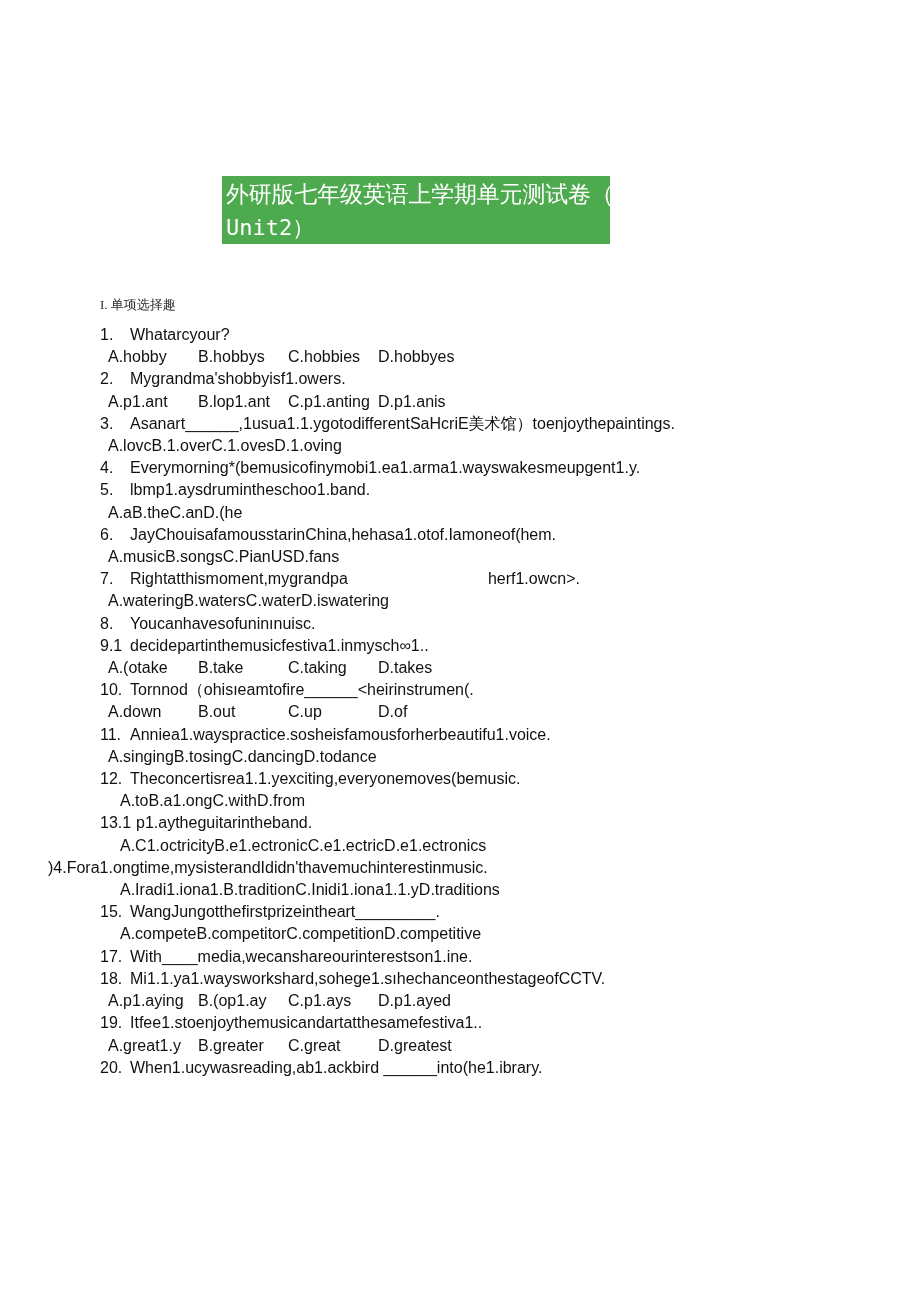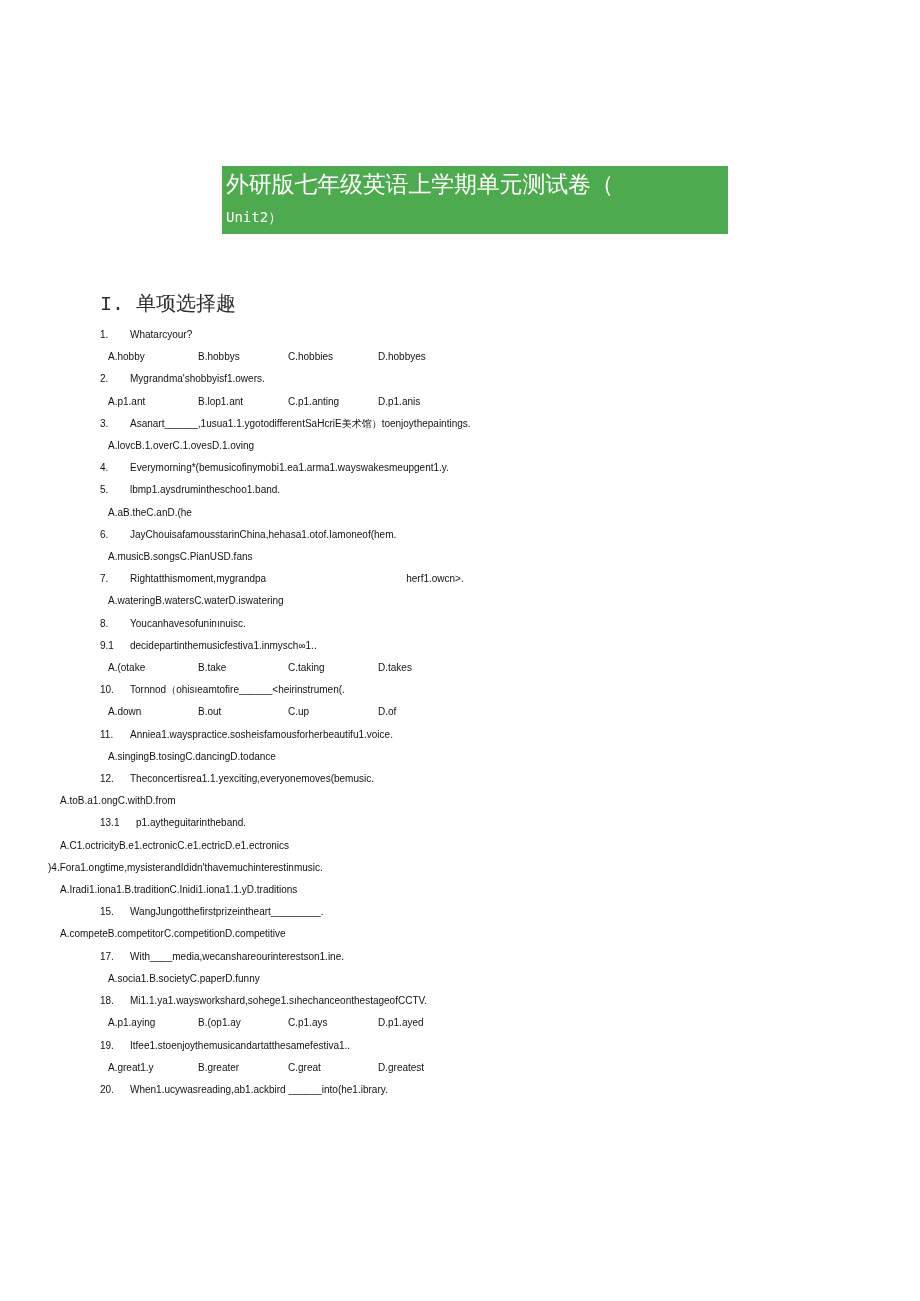--- a/index.html
+++ b/index.html
@@ -28,8 +28,8 @@
   .title-banner {
     position: absolute;
     left: 222px;
-    top: 166px;
-    width: 506px;
+    top: 176px;
+    width: 388px;
     height: 68px;
     background: #4eaa4e;
     box-sizing: border-box;

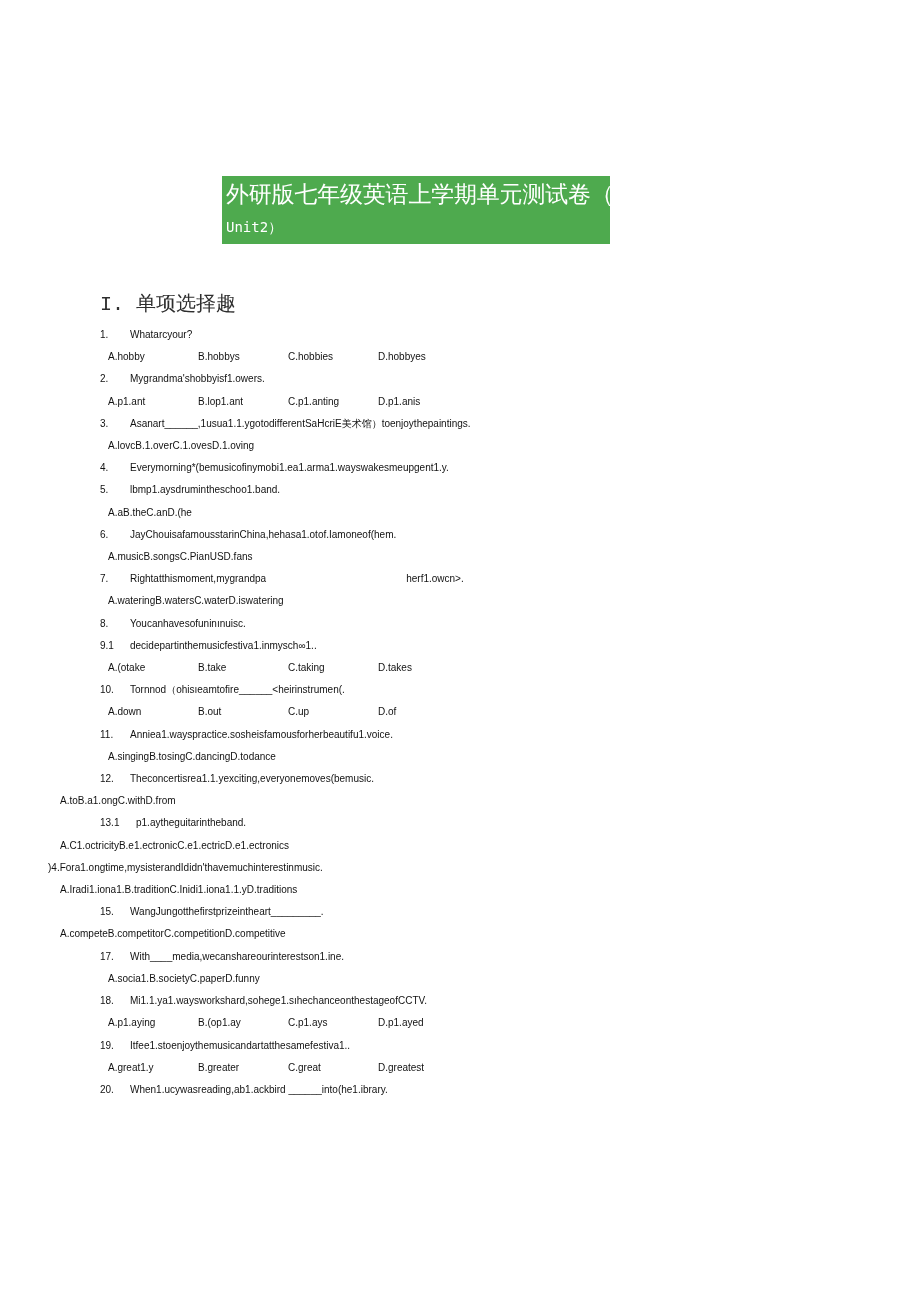--- a/index.html
+++ b/index.html
@@ -48,7 +48,7 @@
   }
   .title-line-2 {
     font-family: "DejaVu Sans Mono", monospace;
-    font-size: 14px;
+    font-size: 22px;
     letter-spacing: 0px;
   }
 

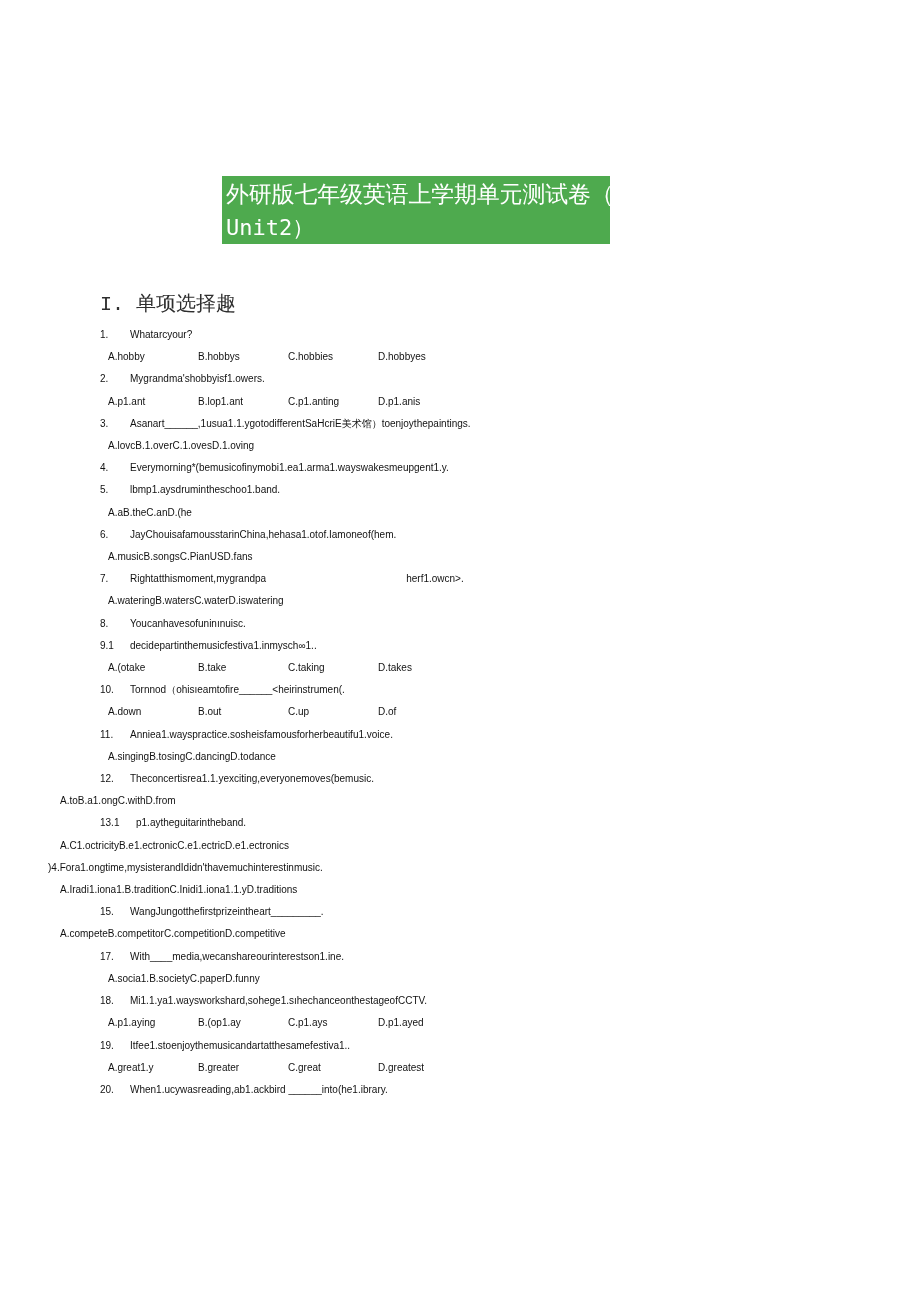--- a/index.html
+++ b/index.html
@@ -64,10 +64,10 @@
     position: relative;
     margin: 0 0 10px 0;
     padding-left: 100px;
-    font-size: 20px;
+    font-size: 13px;
     line-height: 18px;
     color: #2e2e2e;
-    font-family: Liberation Mono, monospace;
+    font-family: Liberation Serif, serif;
     white-space: pre;
   }
 

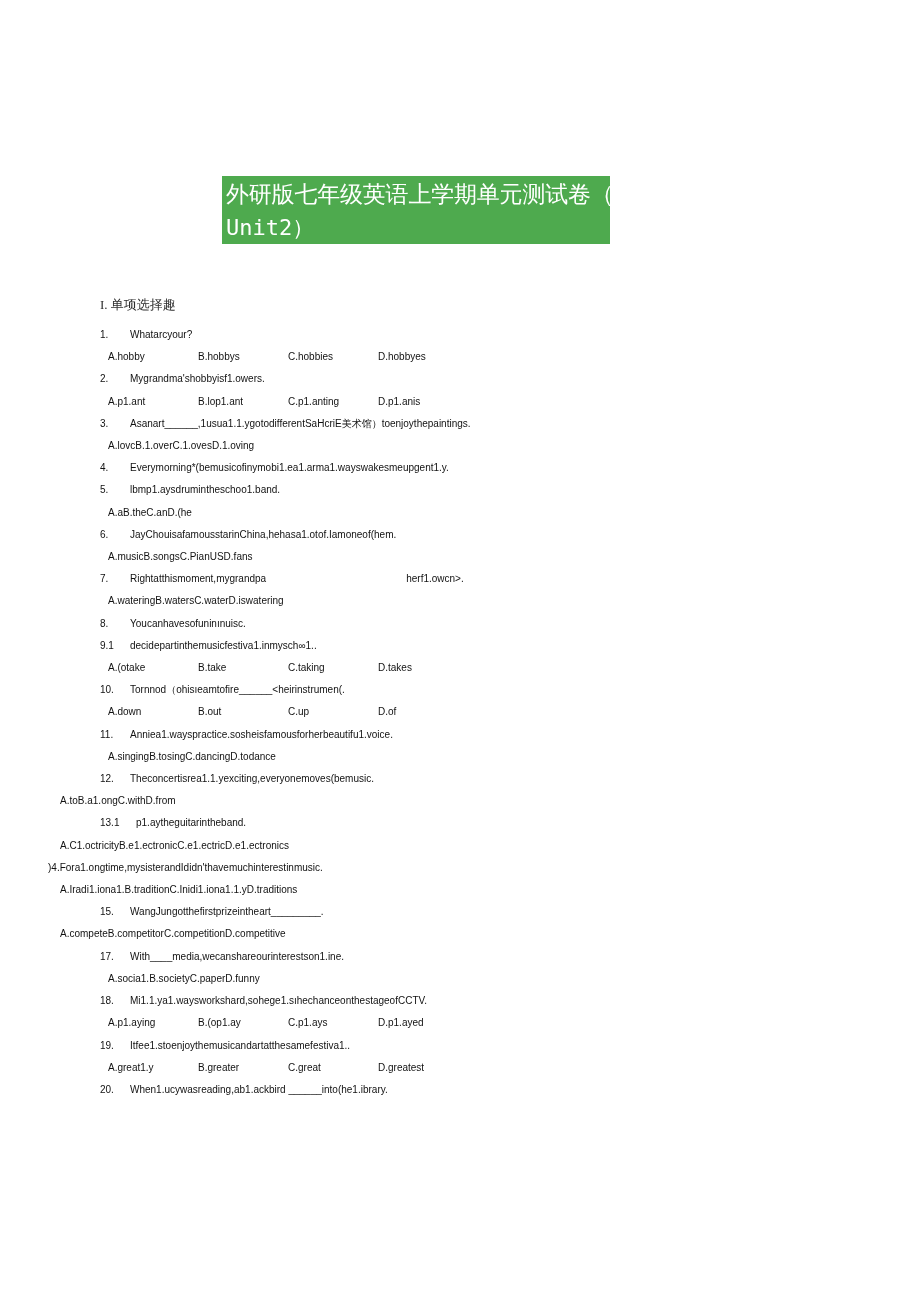--- a/index.html
+++ b/index.html
@@ -77,7 +77,7 @@
 
   .line {
     position: relative;
-    font-size: 10px;
+    font-size: 16px;
     line-height: 22.2px;
     white-space: pre;
     color: #111111;

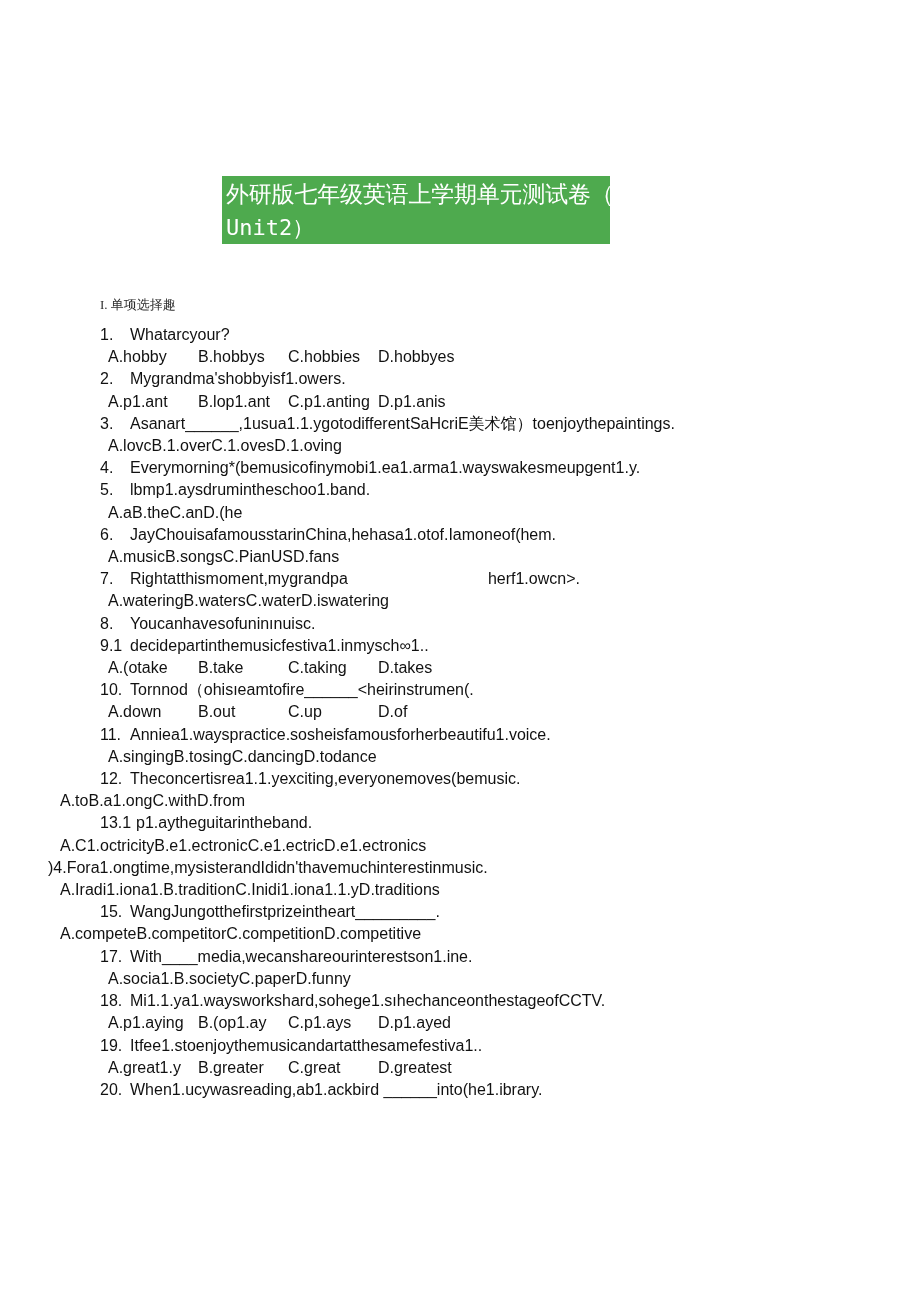--- a/index.html
+++ b/index.html
@@ -115,7 +115,7 @@
     padding-left: 108px;
   }
   .line.opts.indent-more {
-    padding-left: 60px;
+    padding-left: 120px;
   }
 
   

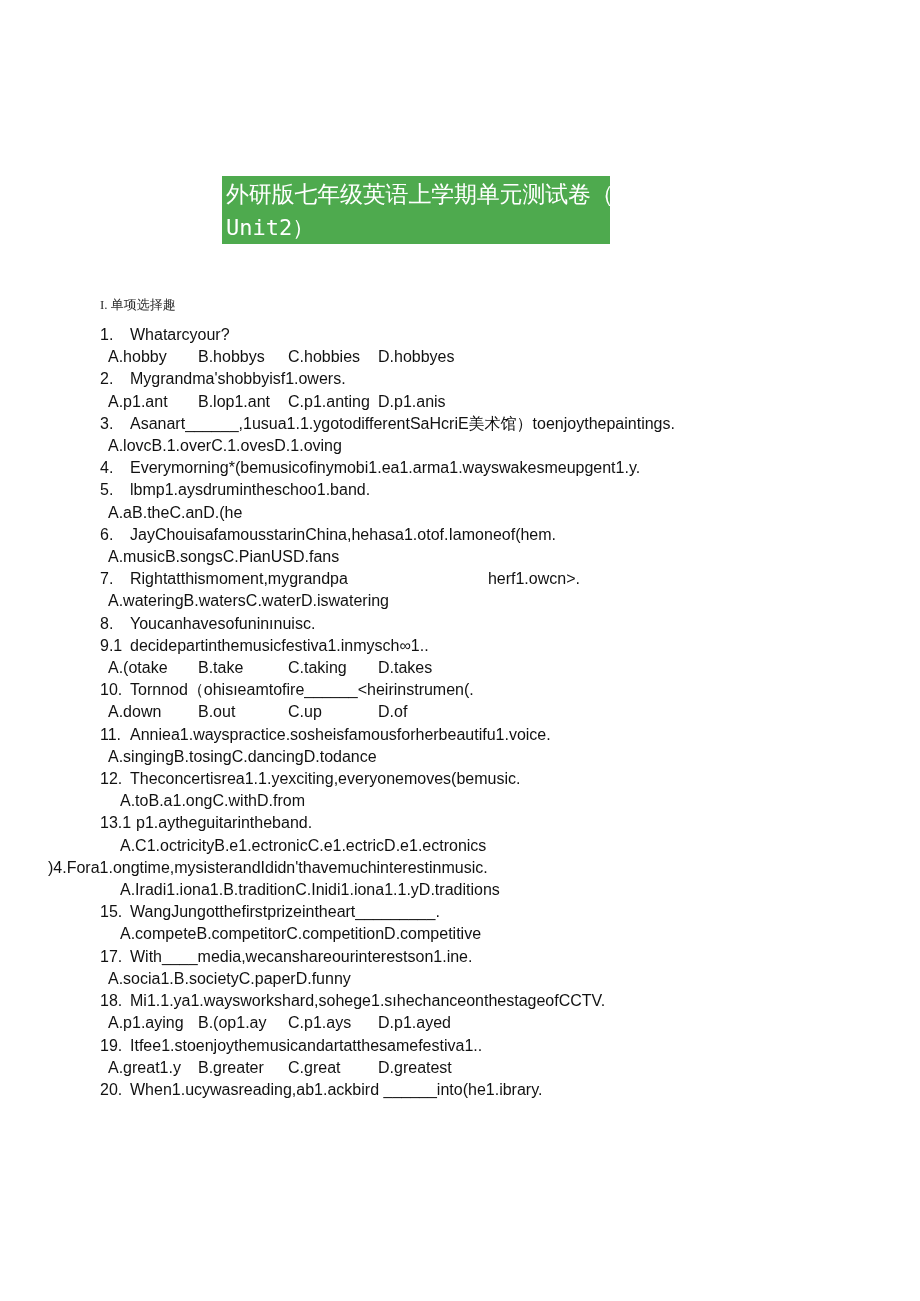--- a/index.html
+++ b/index.html
@@ -208,7 +208,6 @@
         </div>
         <div class="q-block">
           <div class="line stem"><span class="num">17.</span><span class="stem-text">With____media,wecanshareourinterestson1.ine.</span></div>
-          <div class="line opts">A.socia1.B.societyC.paperD.funny</div>
         </div>
         <div class="q-block">
           <div class="line stem"><span class="num">18.</span><span class="stem-text">Mi1.1.ya1.waysworkshard,sohege1.sıhechanceonthestageofCCTV.</span></div>

